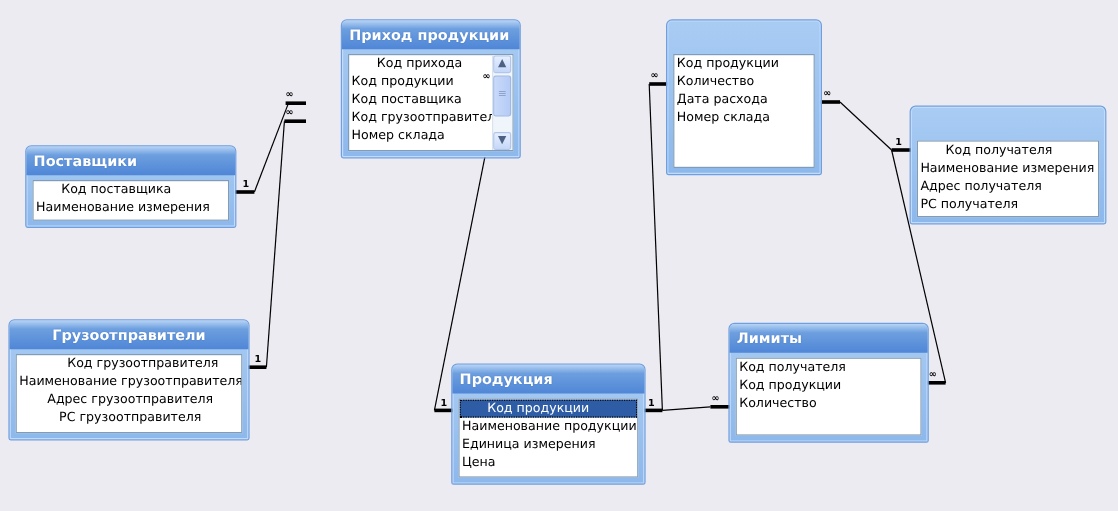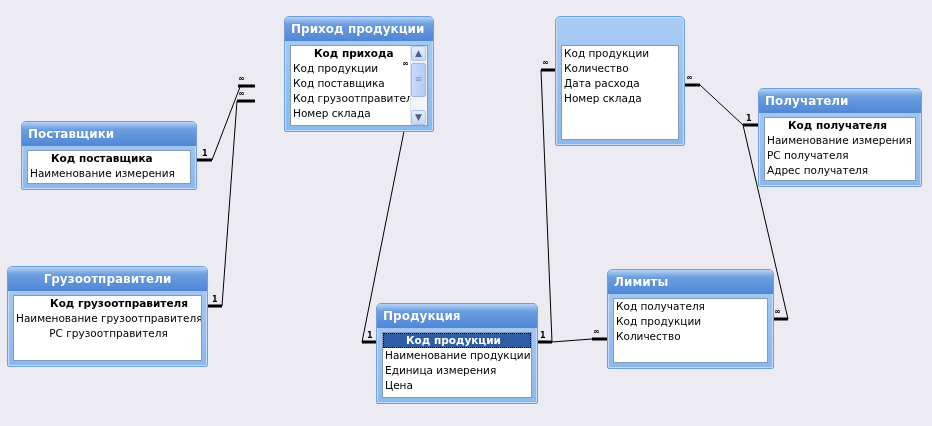--- a/index.html
+++ b/index.html
@@ -34,7 +34,7 @@
     font-size:10.5px; line-height:15px; height:15px;
     padding-left:2px; color:#000; white-space:nowrap;
   }
-  .fld.pk { font-weight:bold;padding-left:23px; }
+  .fld.pk { font-weight:normal;padding-left:23px; }
   .fld.sel { background:#2f5da5; color:#fff; outline:1px dotted #000; outline-offset:-1px; }
   .scroll {
     position:absolute; right:0; top:0; bottom:0; width:16px;

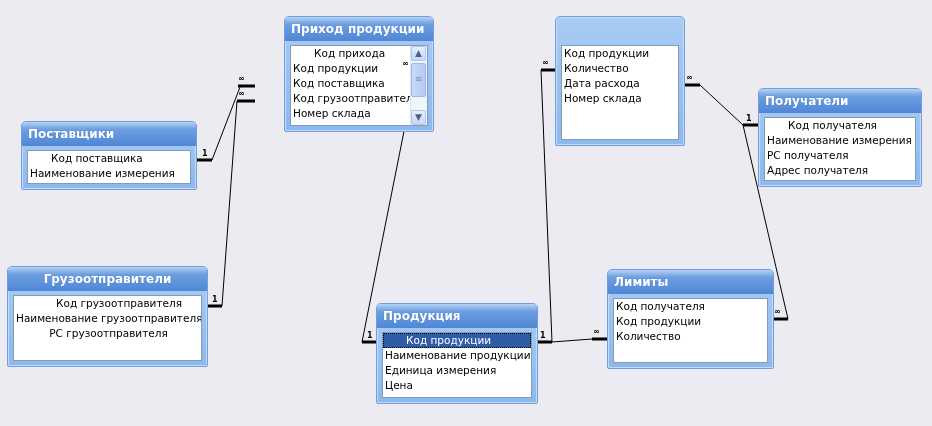--- a/index.html
+++ b/index.html
@@ -149,7 +149,6 @@
 </div>
 
 <div class="tbl" style="left:758px;top:88px;width:162px;height:97px;">
-  <div class="title">Получатели</div>
   <div class="body">
     <div class="fld pk">Код получателя</div>
     <div class="fld">Наименование измерения</div>

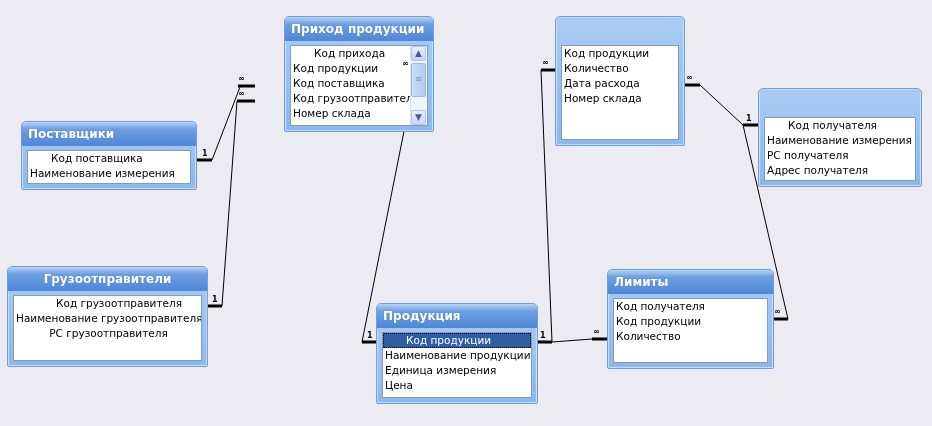--- a/index.html
+++ b/index.html
@@ -152,8 +152,8 @@
   <div class="body">
     <div class="fld pk">Код получателя</div>
     <div class="fld">Наименование измерения</div>
+    <div class="fld">Адрес получателя</div>
     <div class="fld">РС получателя</div>
-    <div class="fld">Адрес получателя</div>
   </div>
 </div>
 

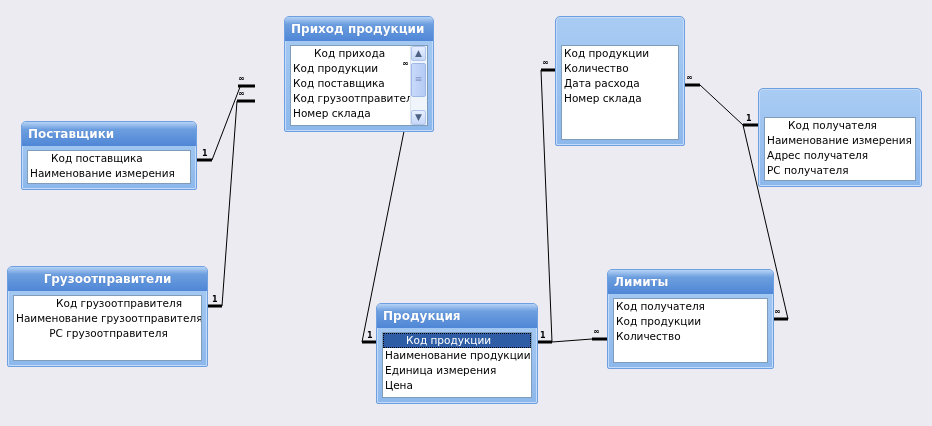--- a/index.html
+++ b/index.html
@@ -162,6 +162,7 @@
   <div class="body">
     <div class="fld pk">Код грузоотправителя</div>
     <div class="fld">Наименование грузоотправителя</div>
+    <div class="fld">Адрес грузоотправителя</div>
     <div class="fld">РС грузоотправителя</div>
   </div>
 </div>

